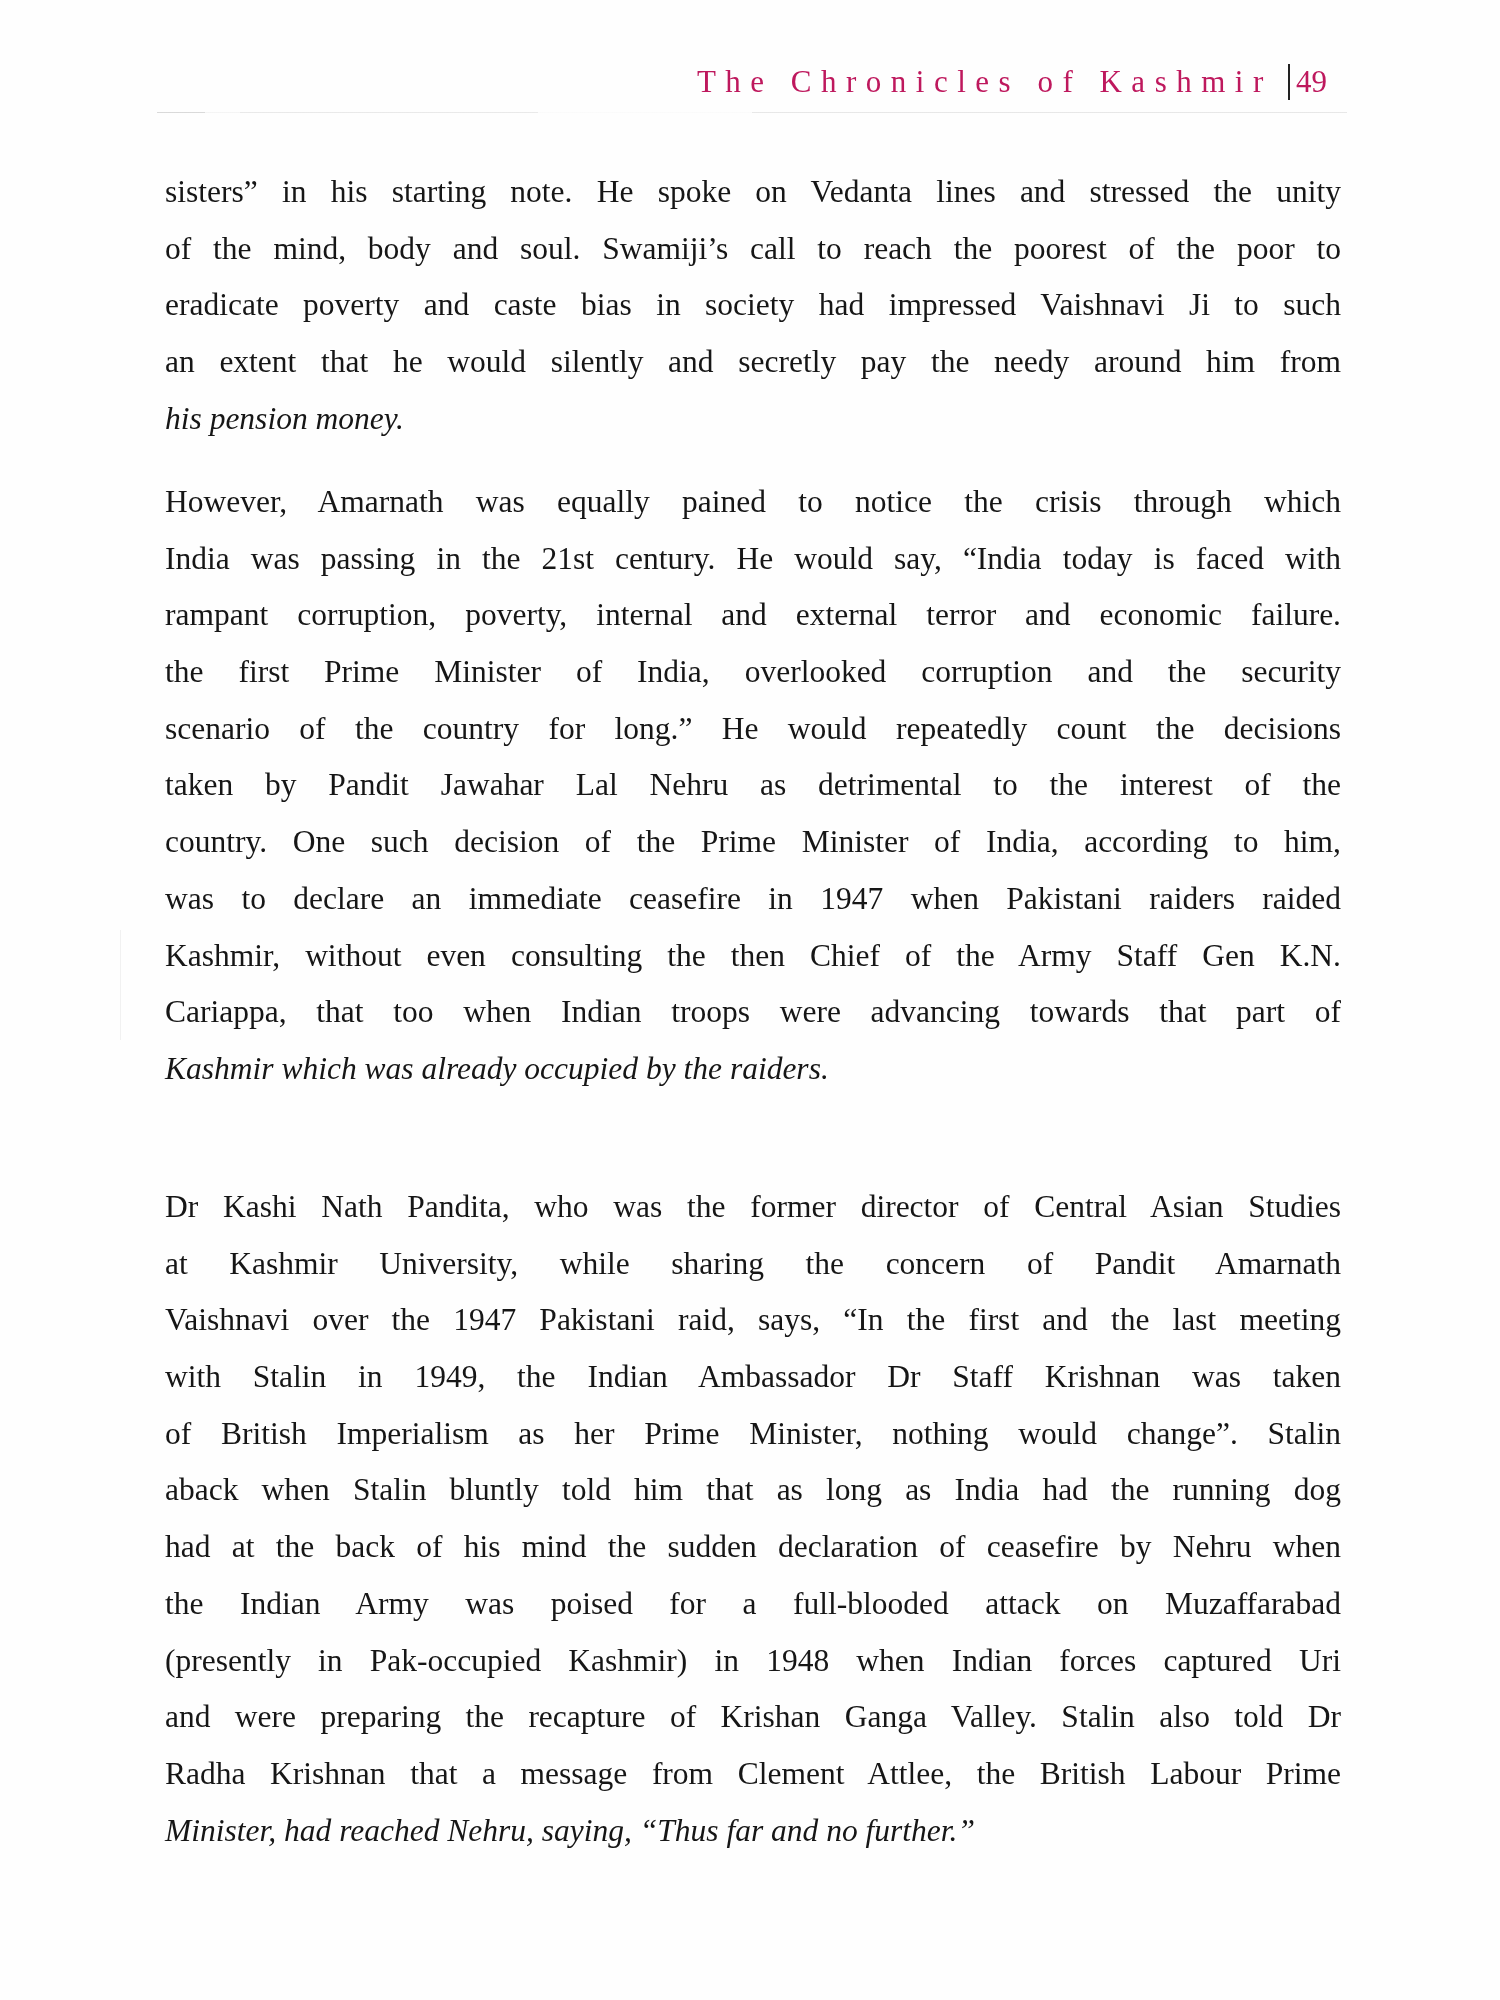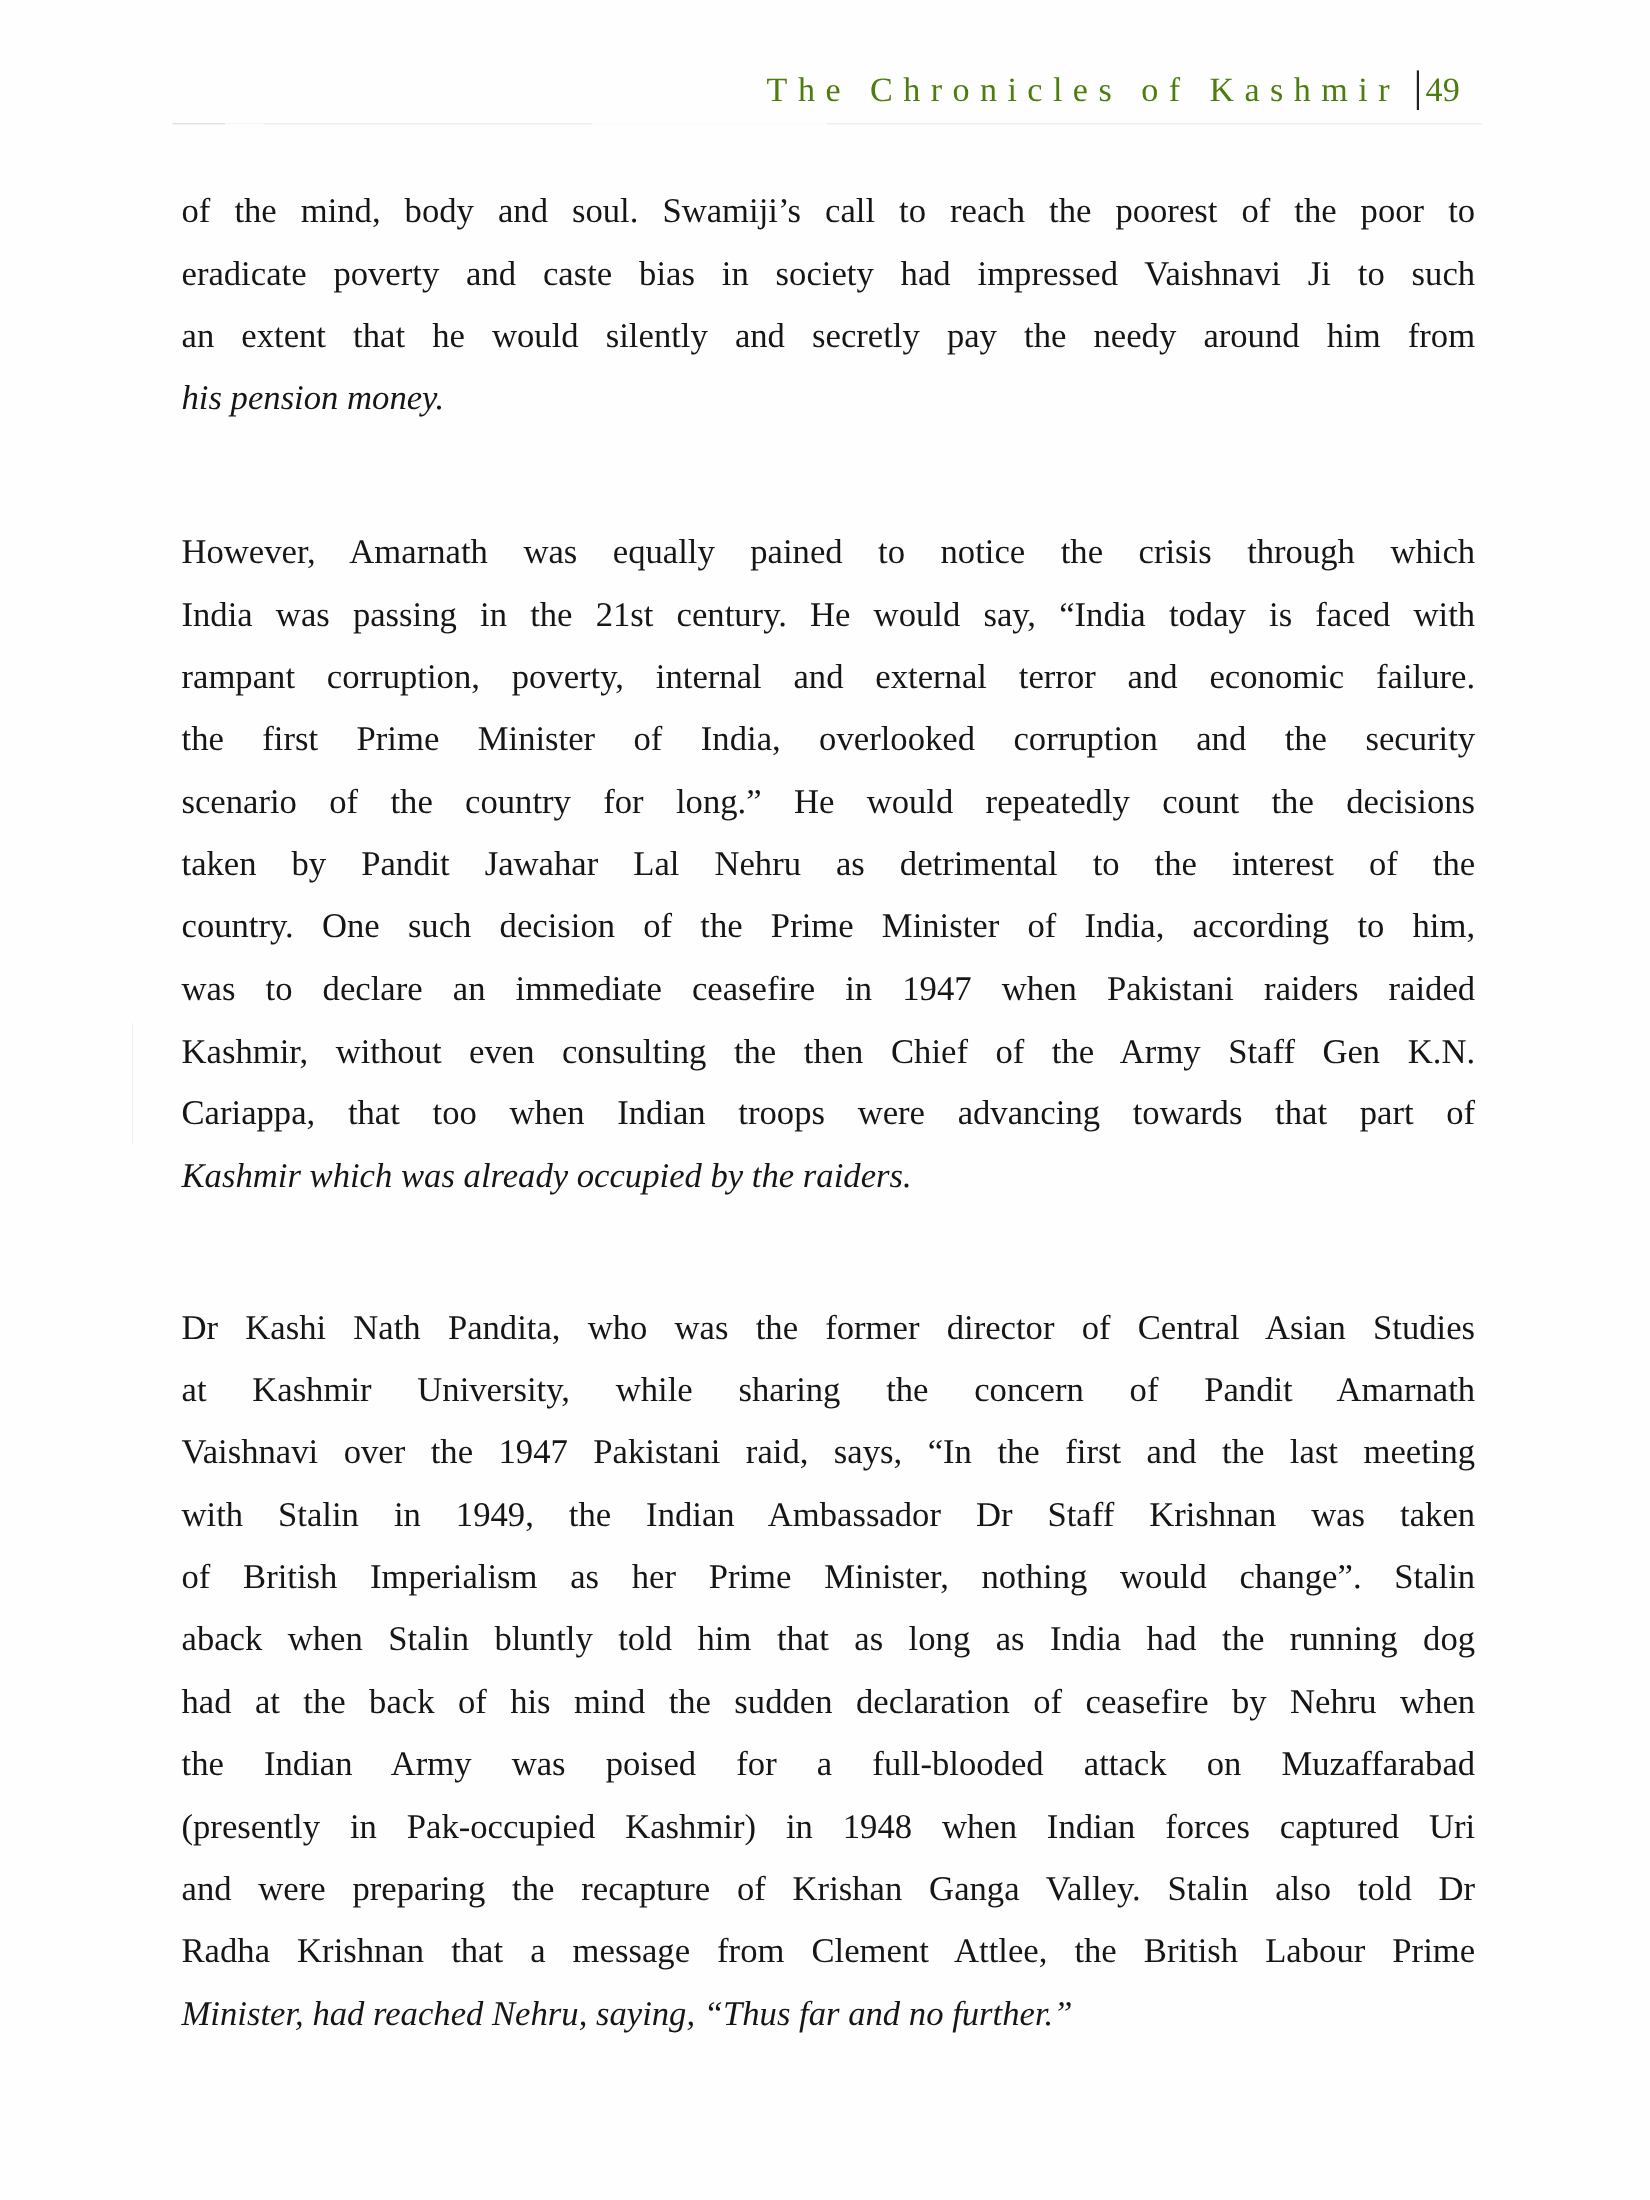--- a/index.html
+++ b/index.html
@@ -8,7 +8,7 @@
   .running-head {
     position: absolute; top: 62px; right: 173px;
     font-family: "Liberation Serif", "DejaVu Serif", serif;
-    font-size: 31px; color: #4d7c0f; letter-spacing: 9.5px; white-space: nowrap;
+    font-size: 31px; color: #be185d; letter-spacing: 9.5px; white-space: nowrap;
     line-height: 40px;
   }
   .running-head .pipe { display: inline-block; width: 2px; height: 36px; background: #222; vertical-align: -8px; margin: 0 6px 0 -2px; }

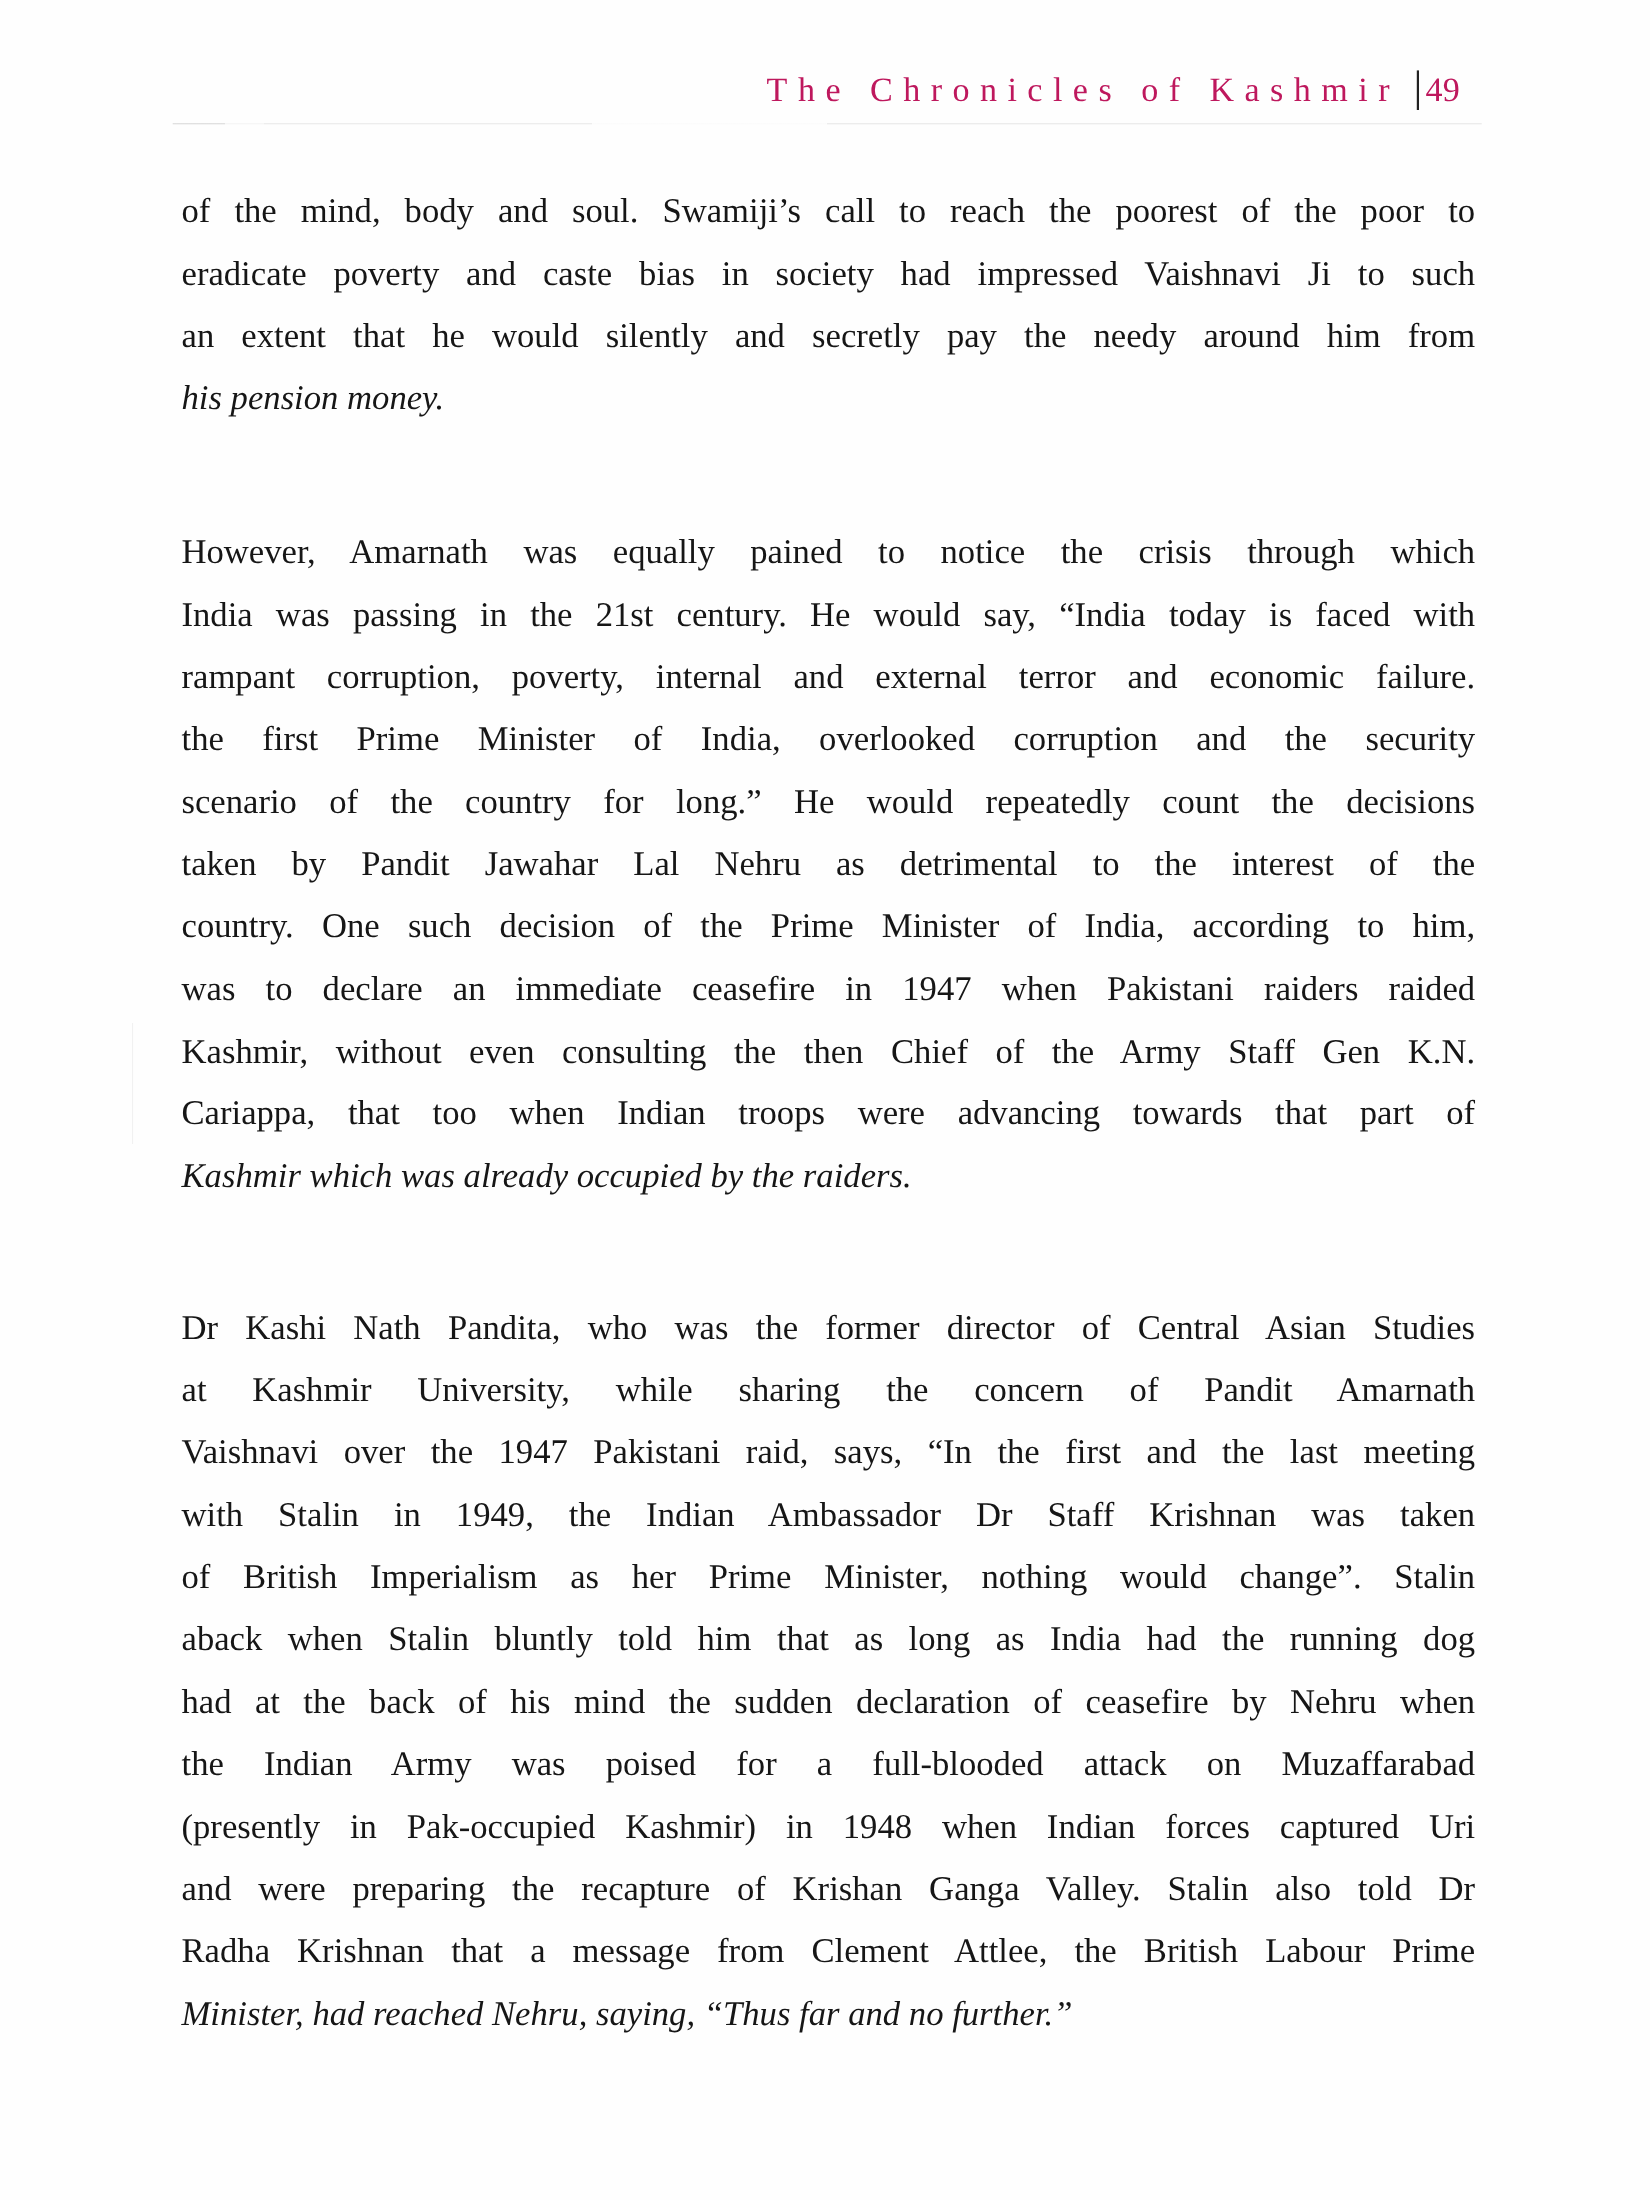--- a/index.html
+++ b/index.html
@@ -49,6 +49,7 @@
   <div class="body-text">
 
     <div class="para" id="p1">
+      <span class="line">sisters” in his starting note. He spoke on Vedanta lines and stressed the unity</span>
       <span class="line">of the mind, body and soul. Swamiji’s call to reach the poorest of the poor to</span>
       <span class="line">eradicate poverty and caste bias in society had impressed Vaishnavi Ji to such</span>
       <span class="line">an extent that he would silently and secretly pay the needy around him from</span>

